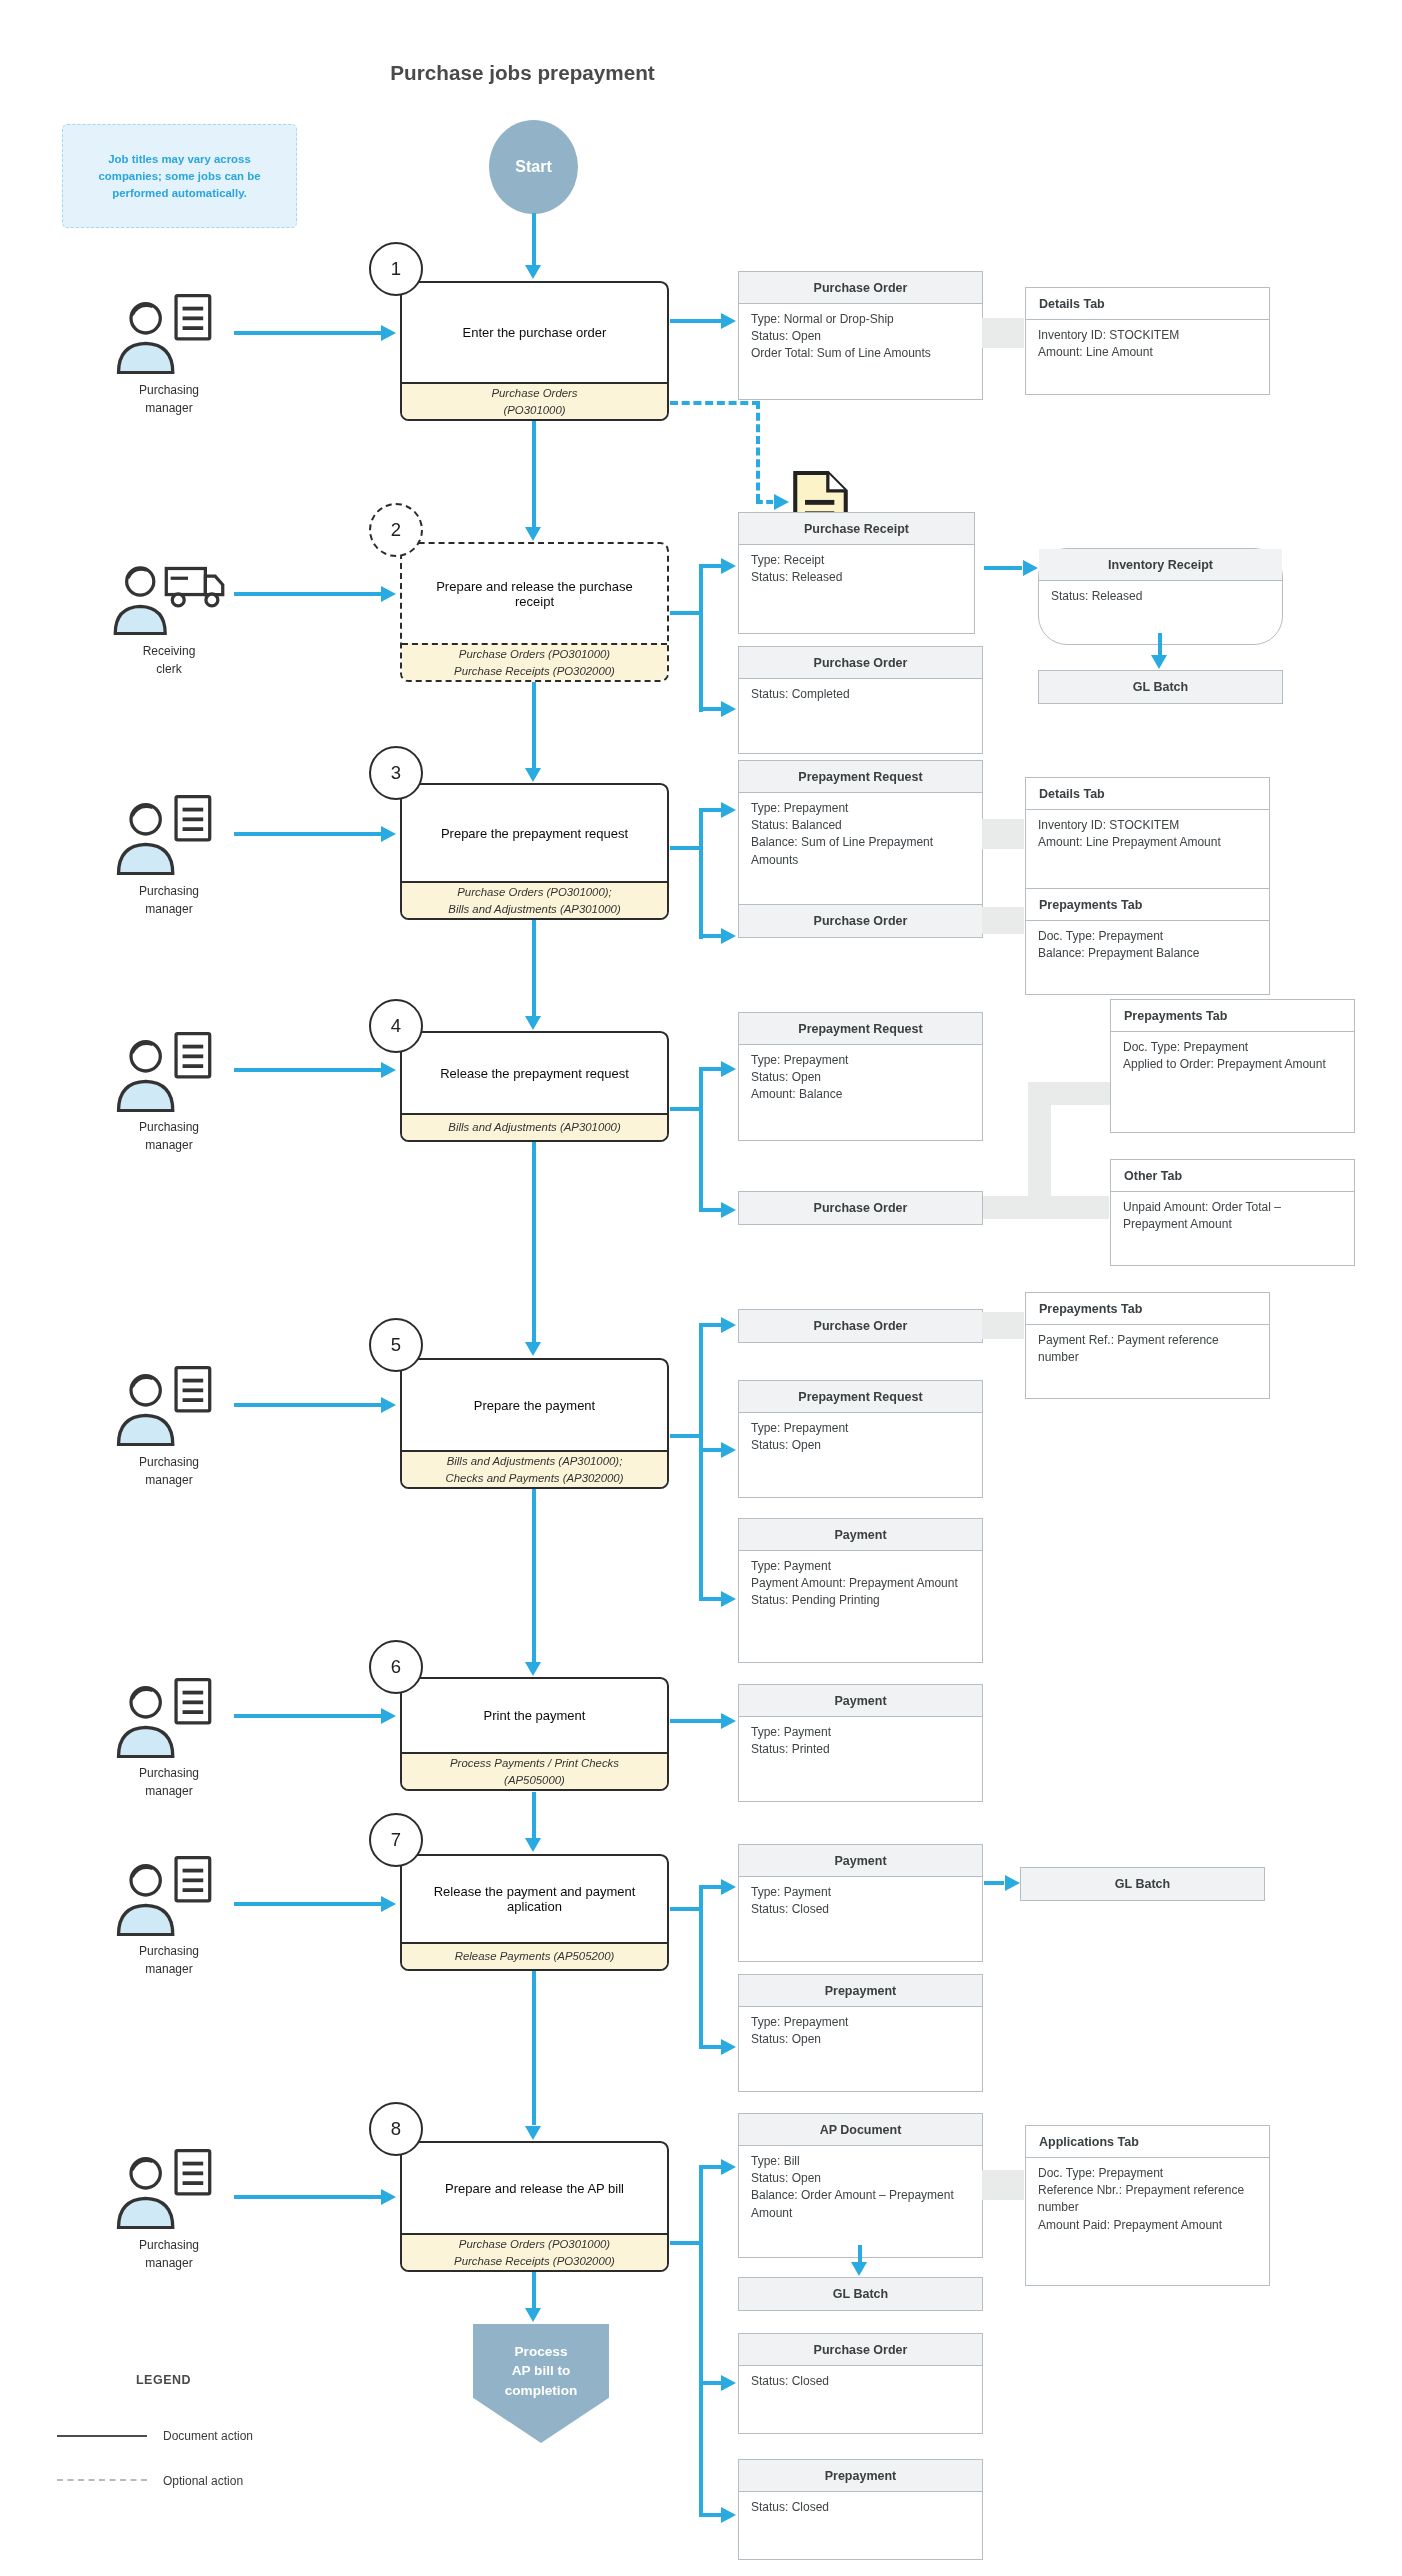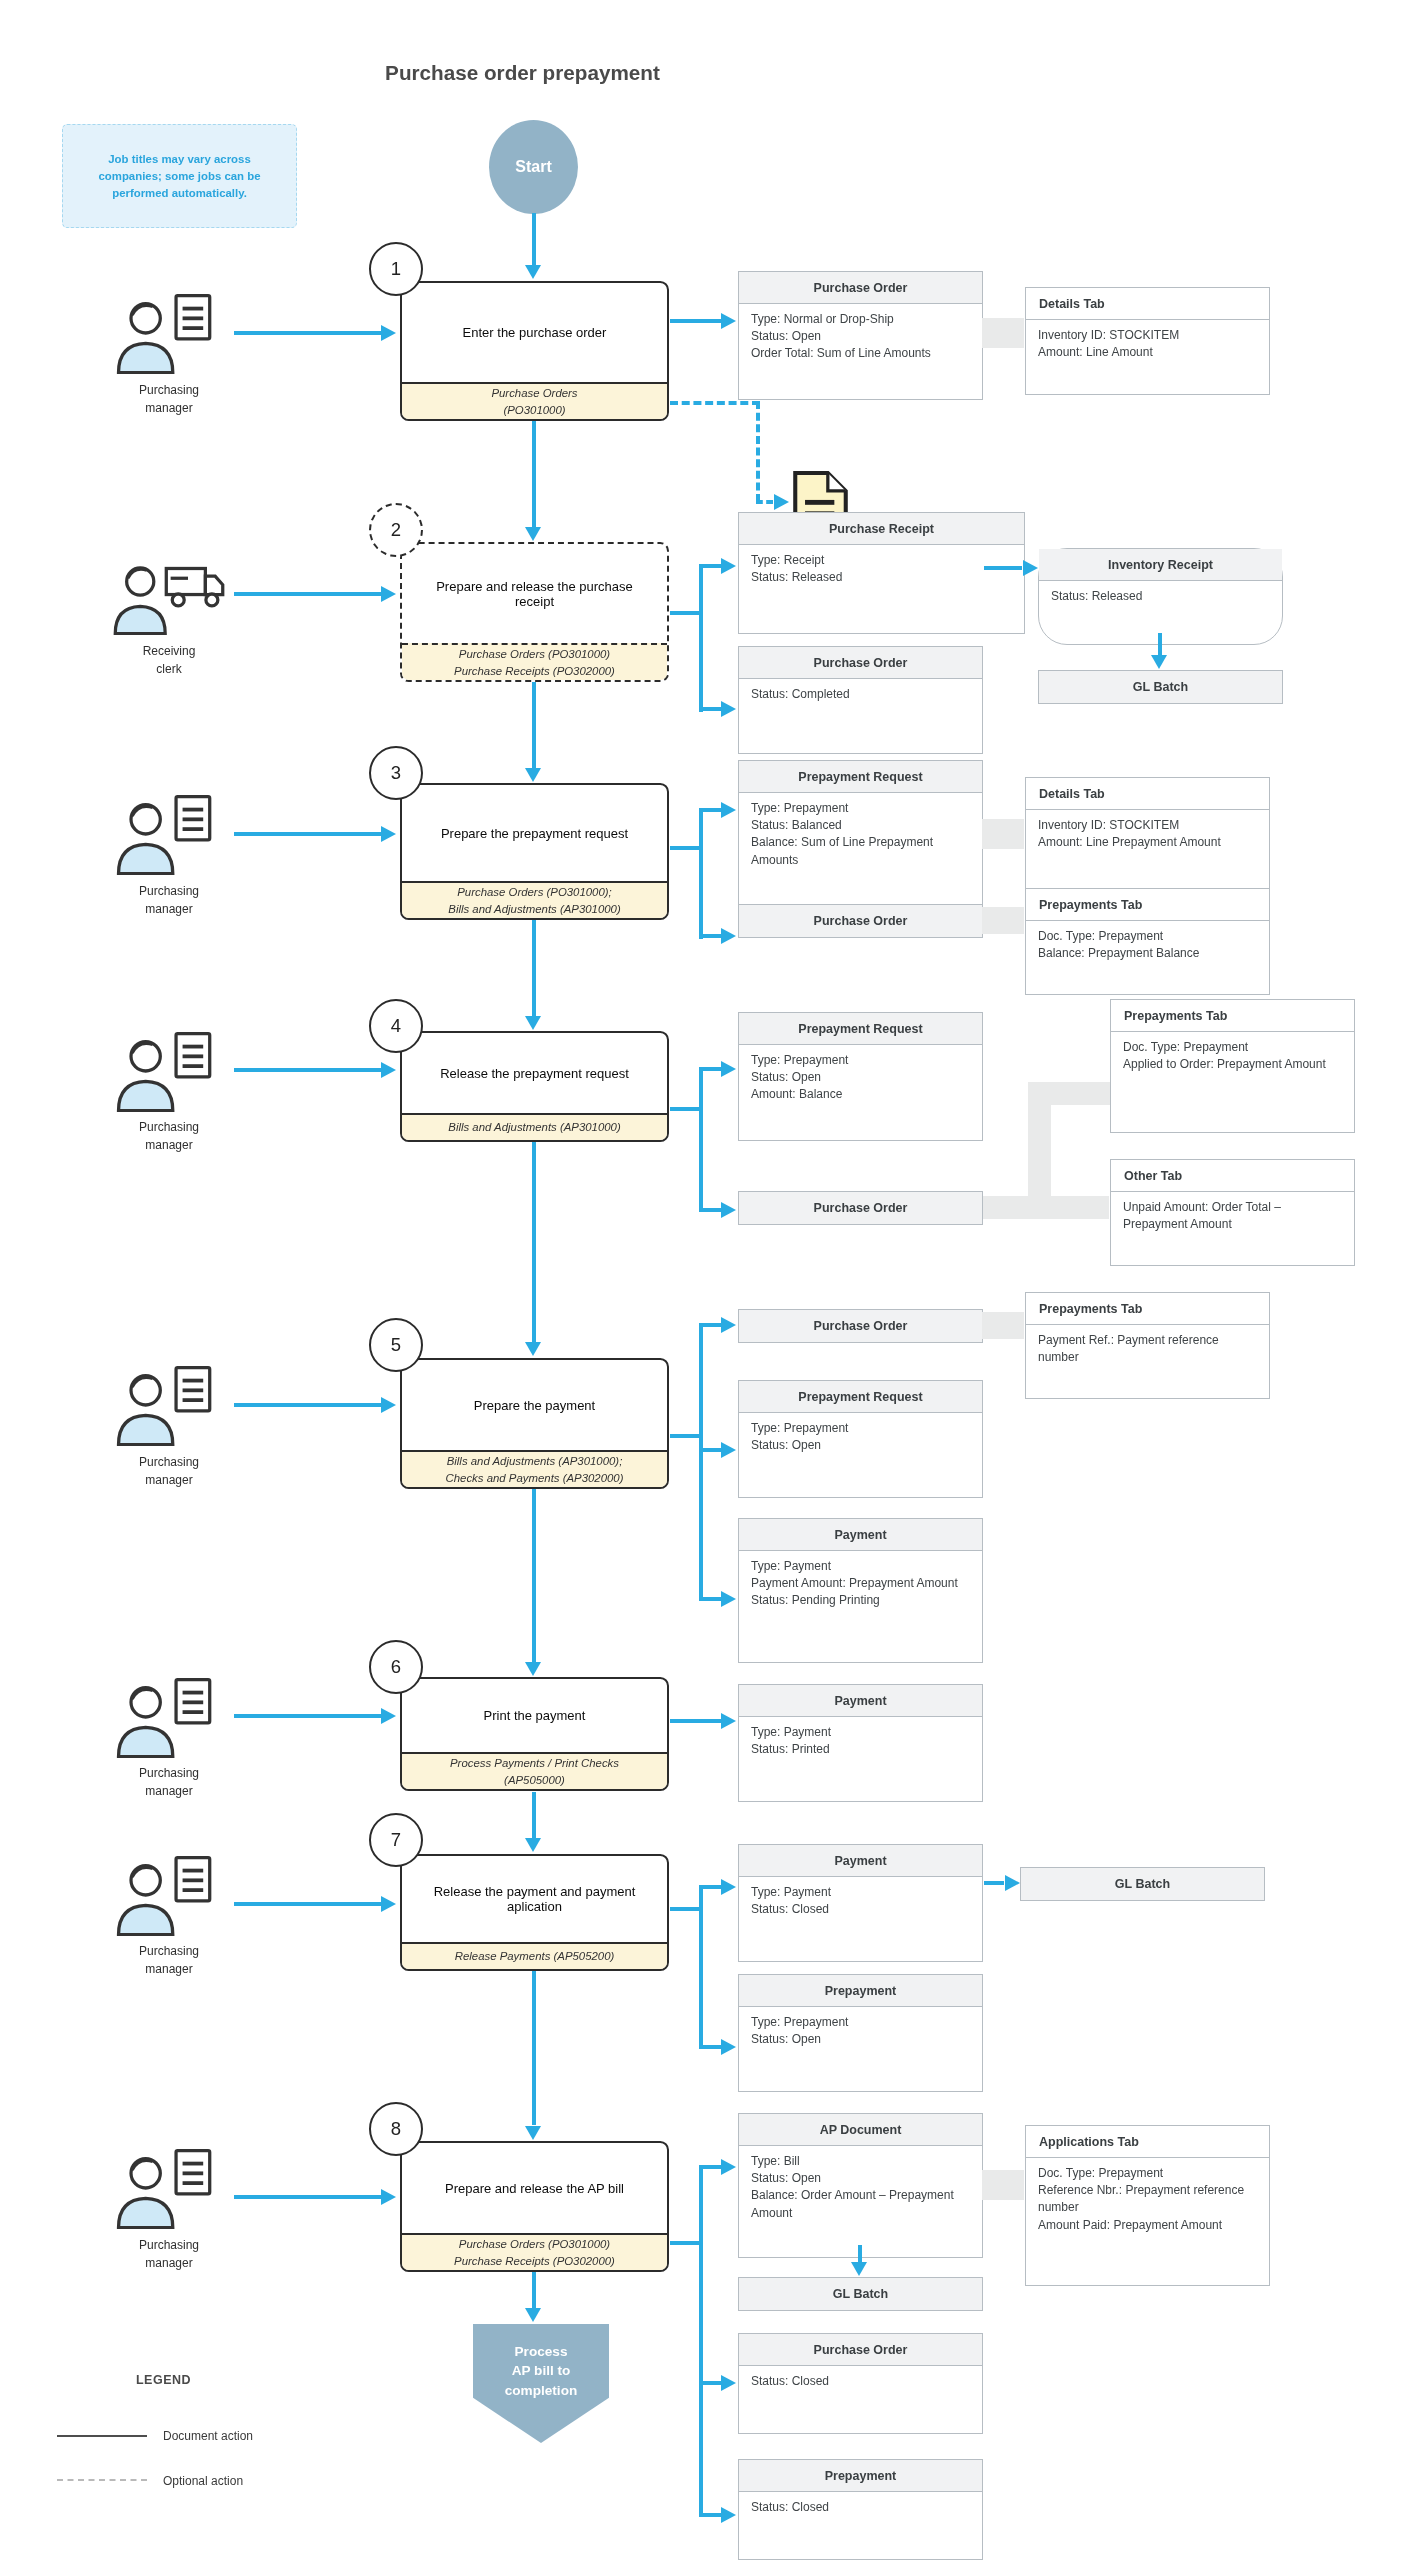--- a/index.html
+++ b/index.html
@@ -59,7 +59,7 @@
 
 <div id="canvas">
 
-  <div class="abs title" style="left:332px;top:61px;width:381px;">Purchase order prepayment</div>
+  <div class="abs title" style="left:332px;top:61px;width:381px;">Purchase jobs prepayment</div>
   <div class="abs note" style="left:62px;top:124px;width:235px;height:104px;">Job titles may vary across companies; some jobs can be performed automatically.</div>
   <div class="abs terminal start" style="left:489px;top:120px;width:89px;height:94px;">Start</div>
 

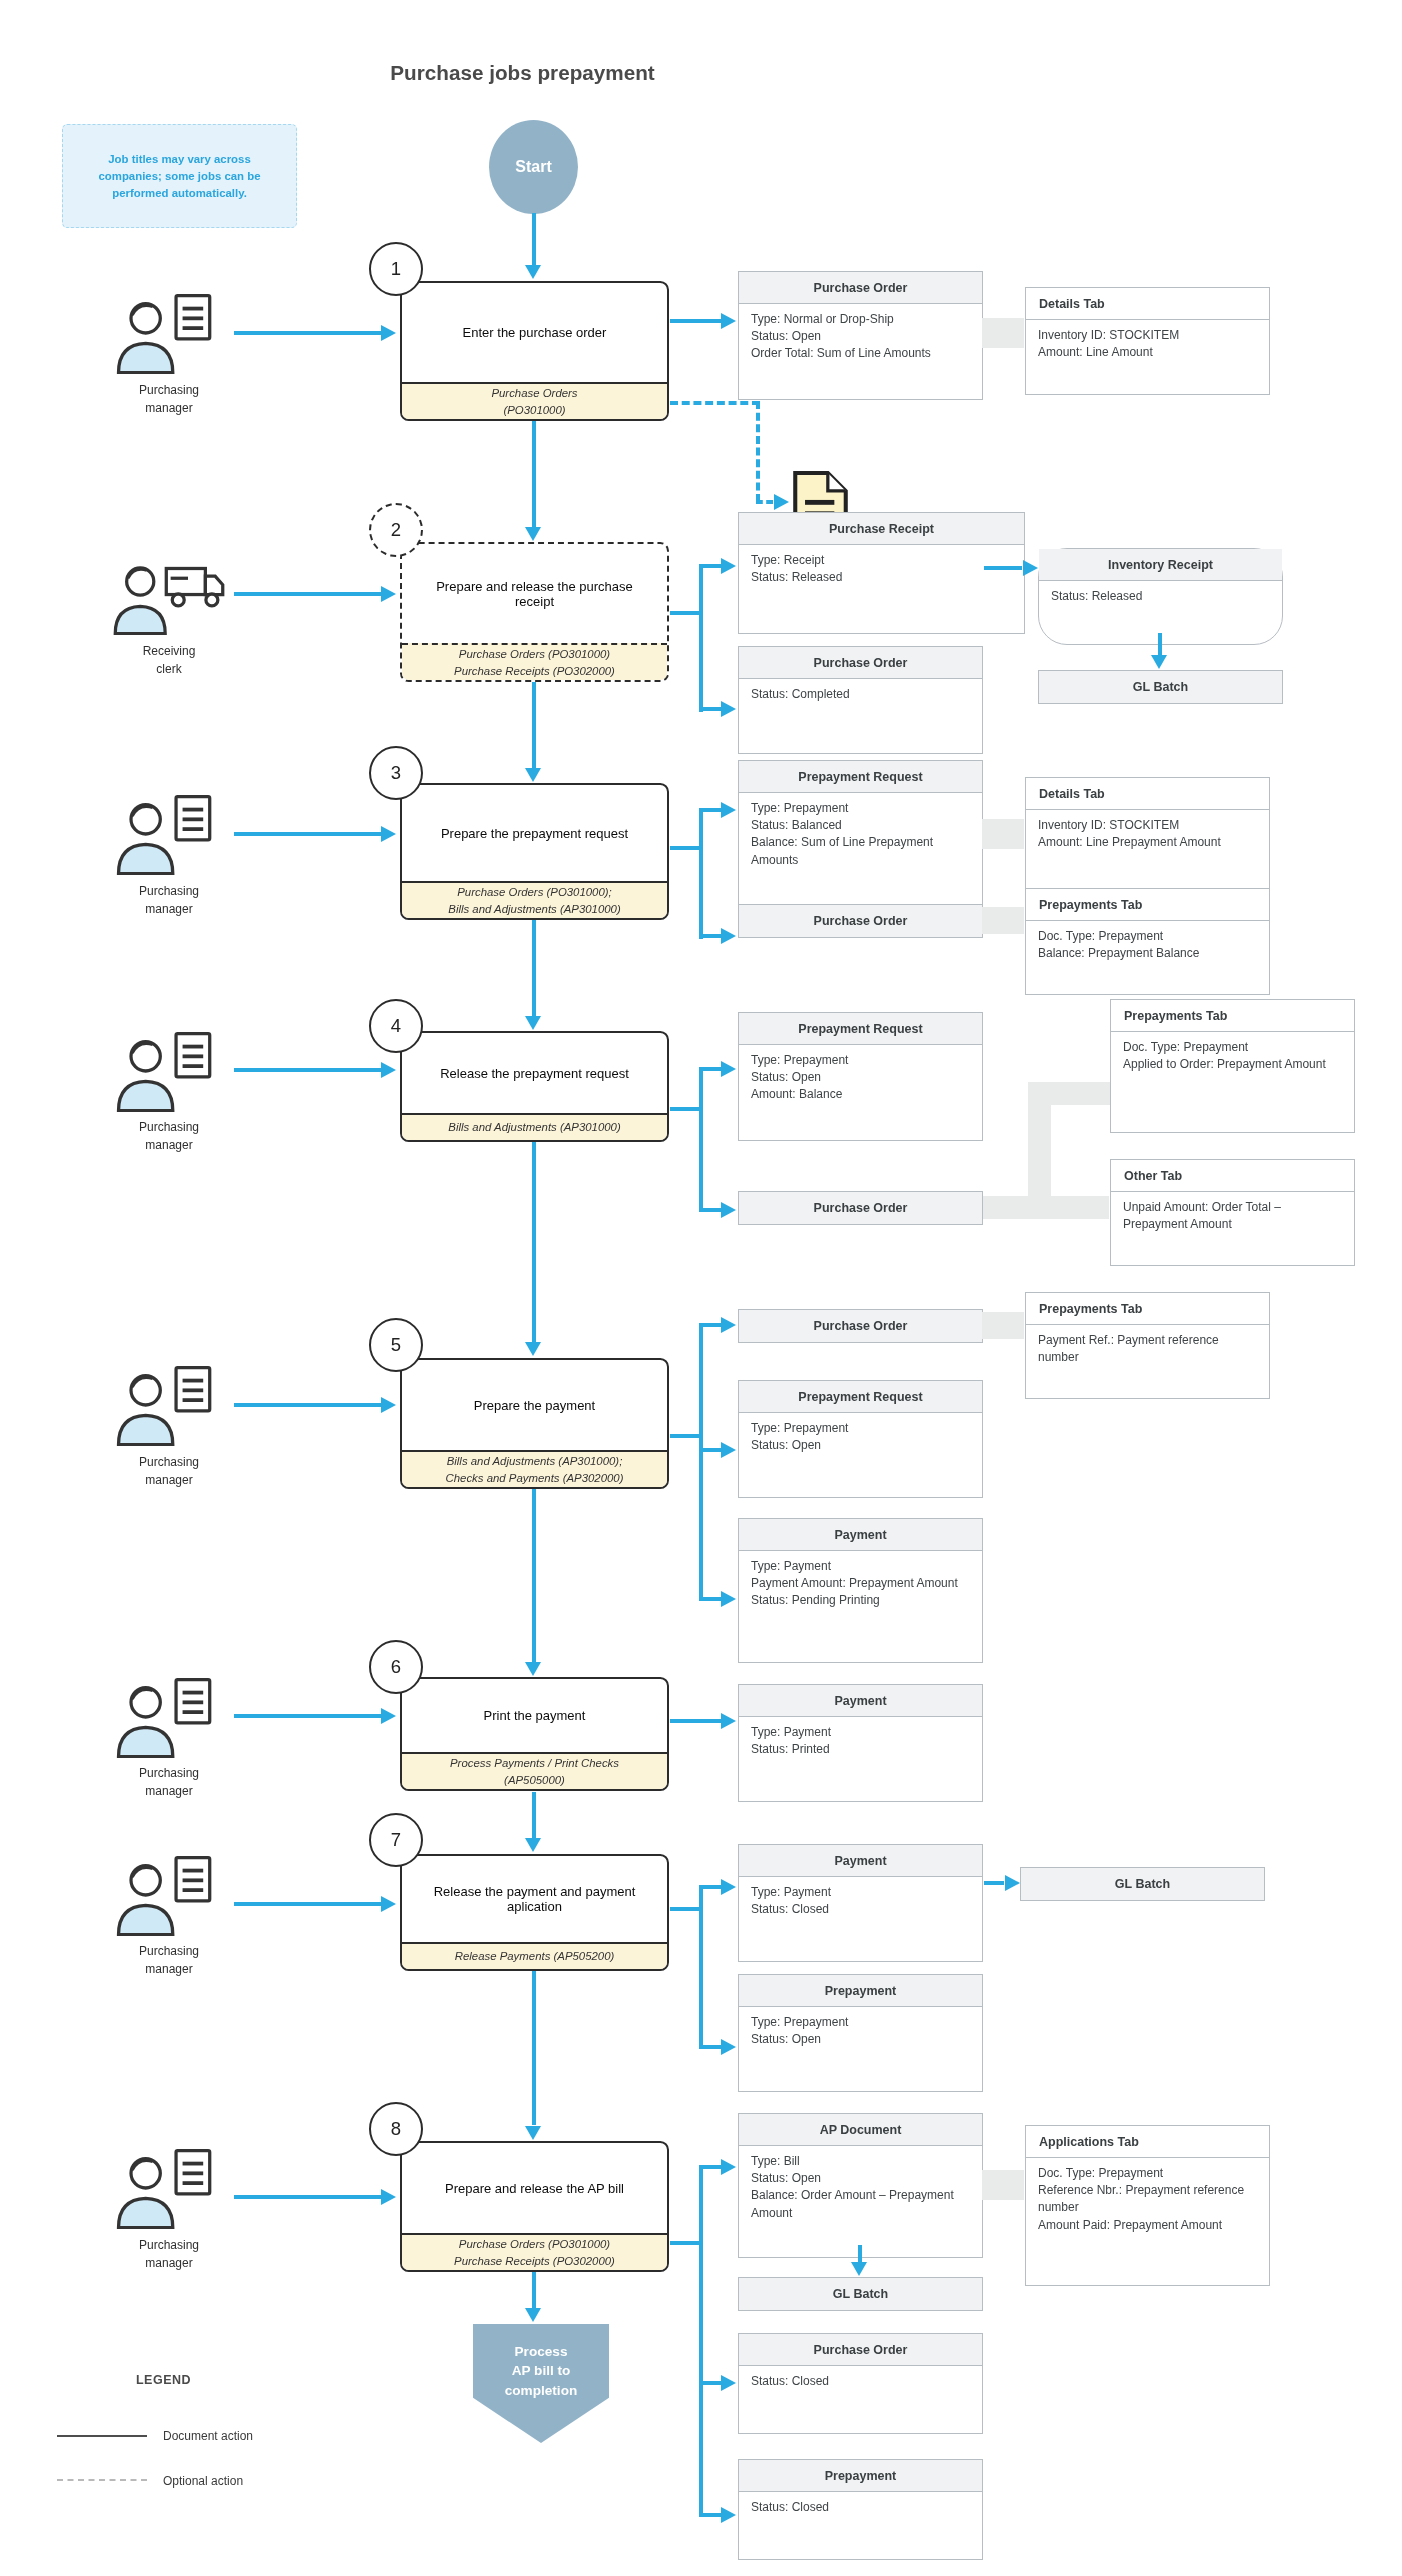--- a/index.html
+++ b/index.html
@@ -177,7 +177,7 @@
   <div class="abs bl-h" style="left:702px;top:707px;width:19.6px;"></div>
   <div class="abs ah-r" style="left:721px;top:701px;"></div>
 
-  <div class="abs dbox" style="left:738px;top:512px;width:287px;">
+  <div class="abs dbox" style="left:738px;top:512px;width:237px;">
     <div class="dbox-h">Purchase Receipt</div>
     <div class="dbox-b" style="min-height:75px;">
         <div>Type: Receipt</div>

